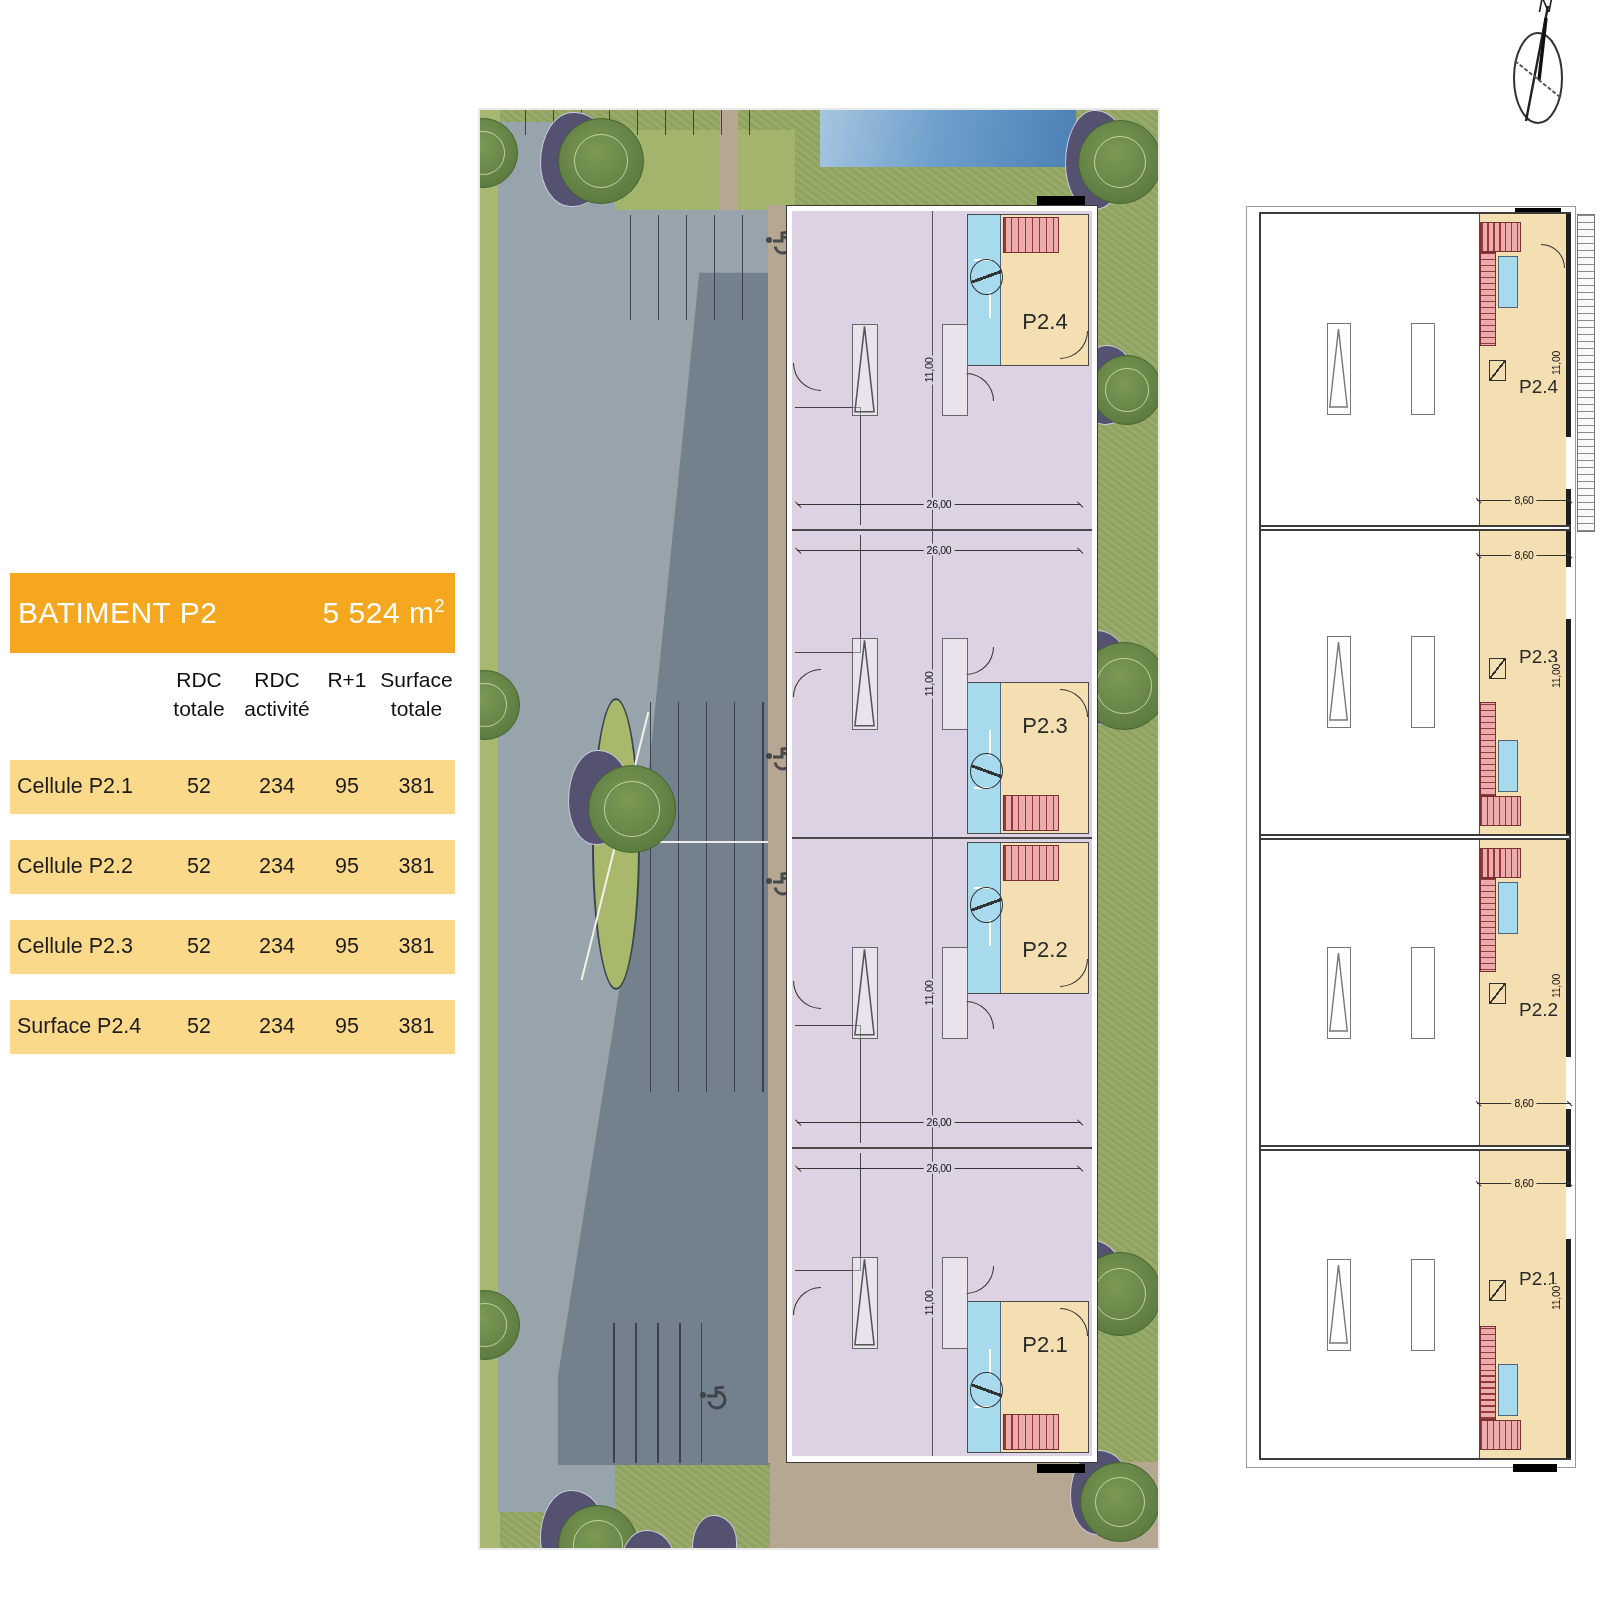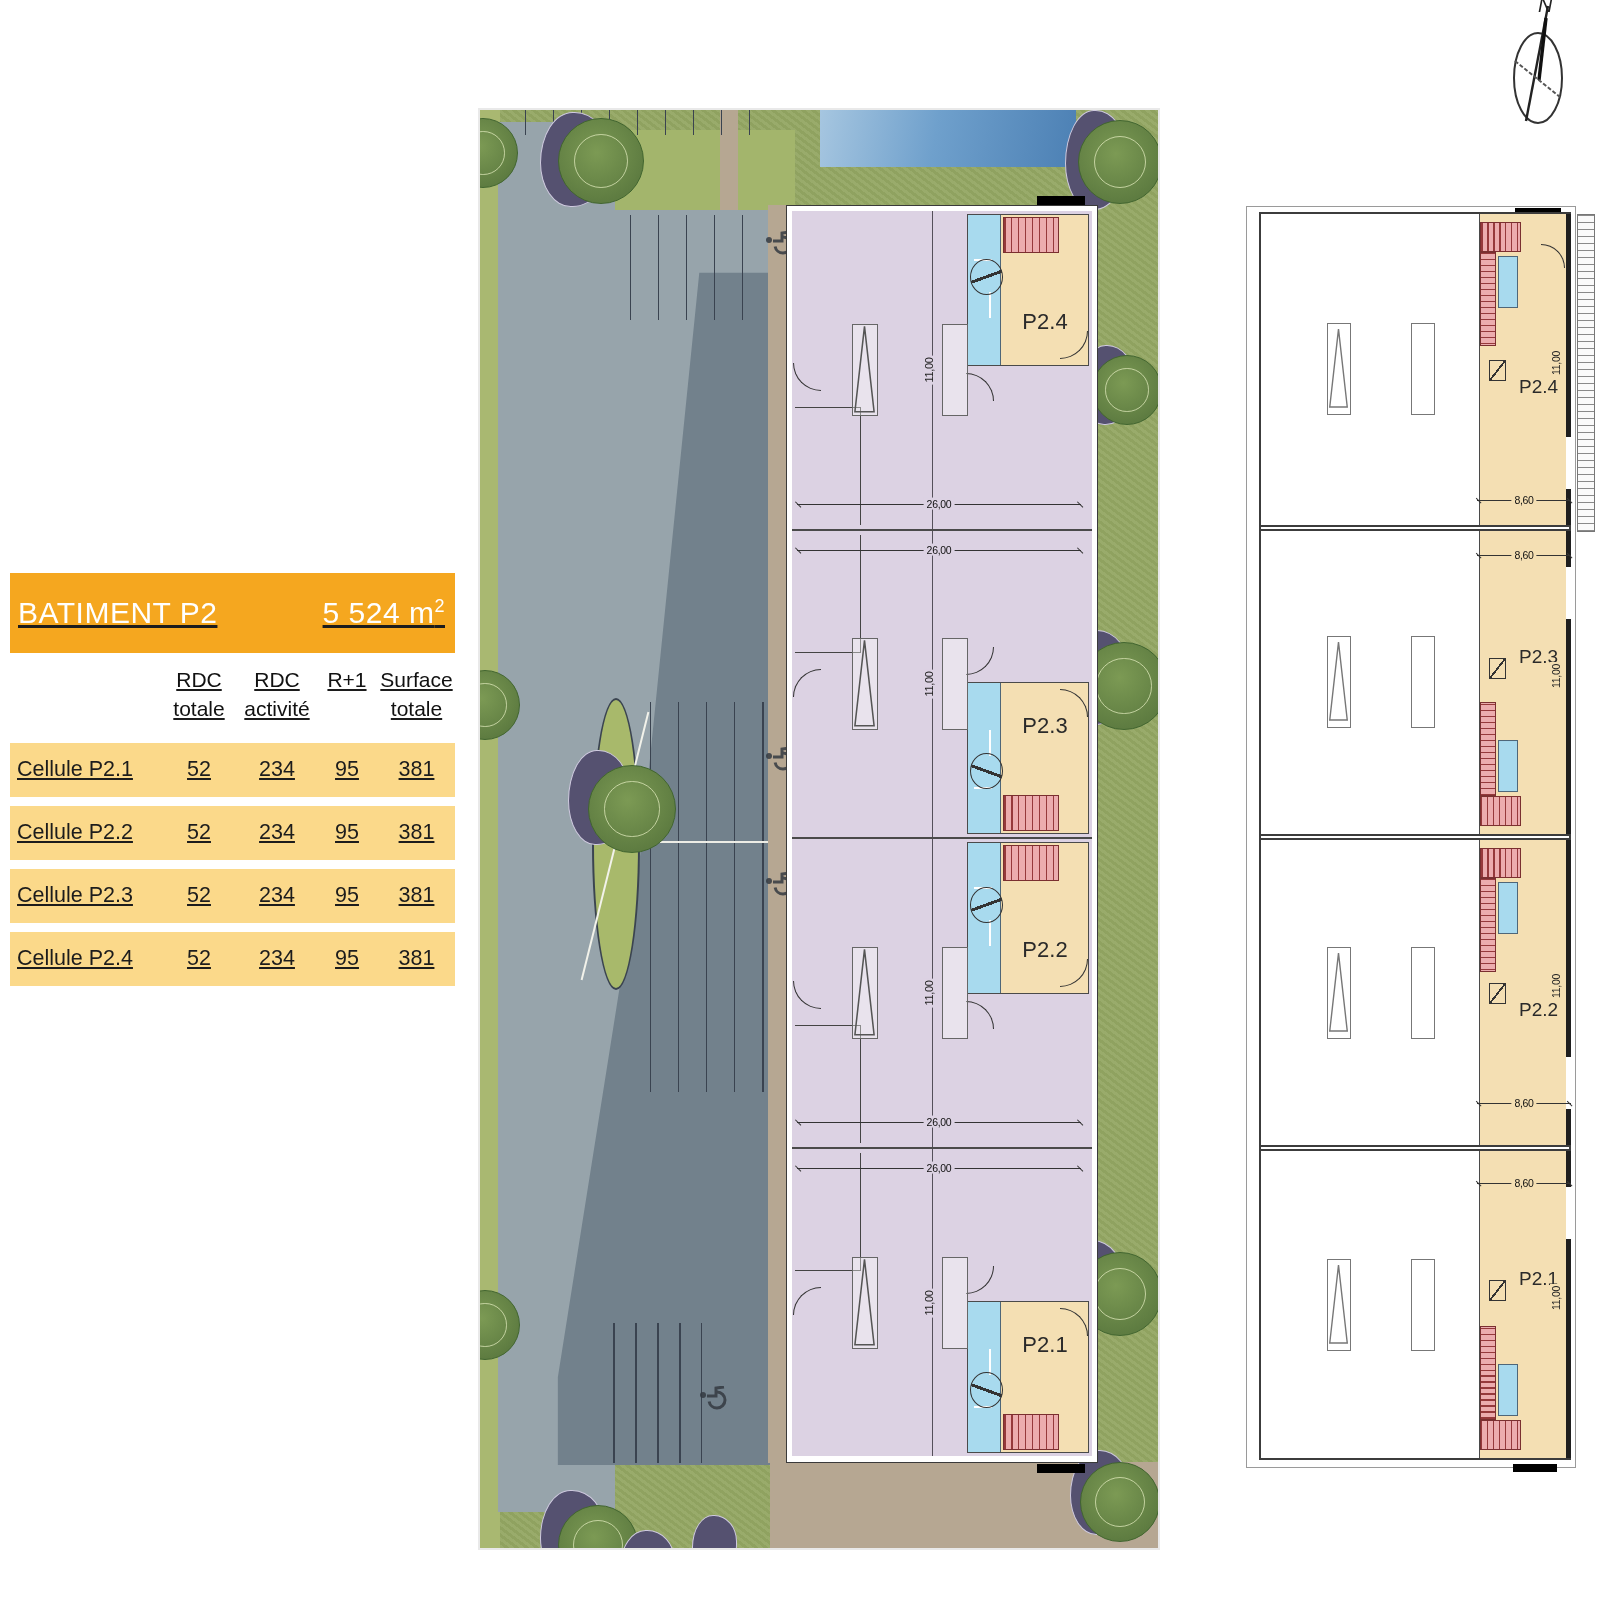--- a/index.html
+++ b/index.html
@@ -8,7 +8,7 @@
   .abs { position:absolute; }
 
   
-  #panel { position:absolute; left:10px; top:573px; width:445px;text-decoration:underline; }
+  #panel { position:absolute; left:10px; top:573px; width:445px; }
   .thead { height:80px; background:#F5A71F; color:#fff; display:flex; justify-content:space-between; align-items:center; padding:0 10px 0 8px; font-size:30px; letter-spacing:.5px; }
   .thead sup { font-size:18px; }
   .cgrid { display:grid; grid-template-columns:150px 78px 78px 62px 77px; align-items:center; }

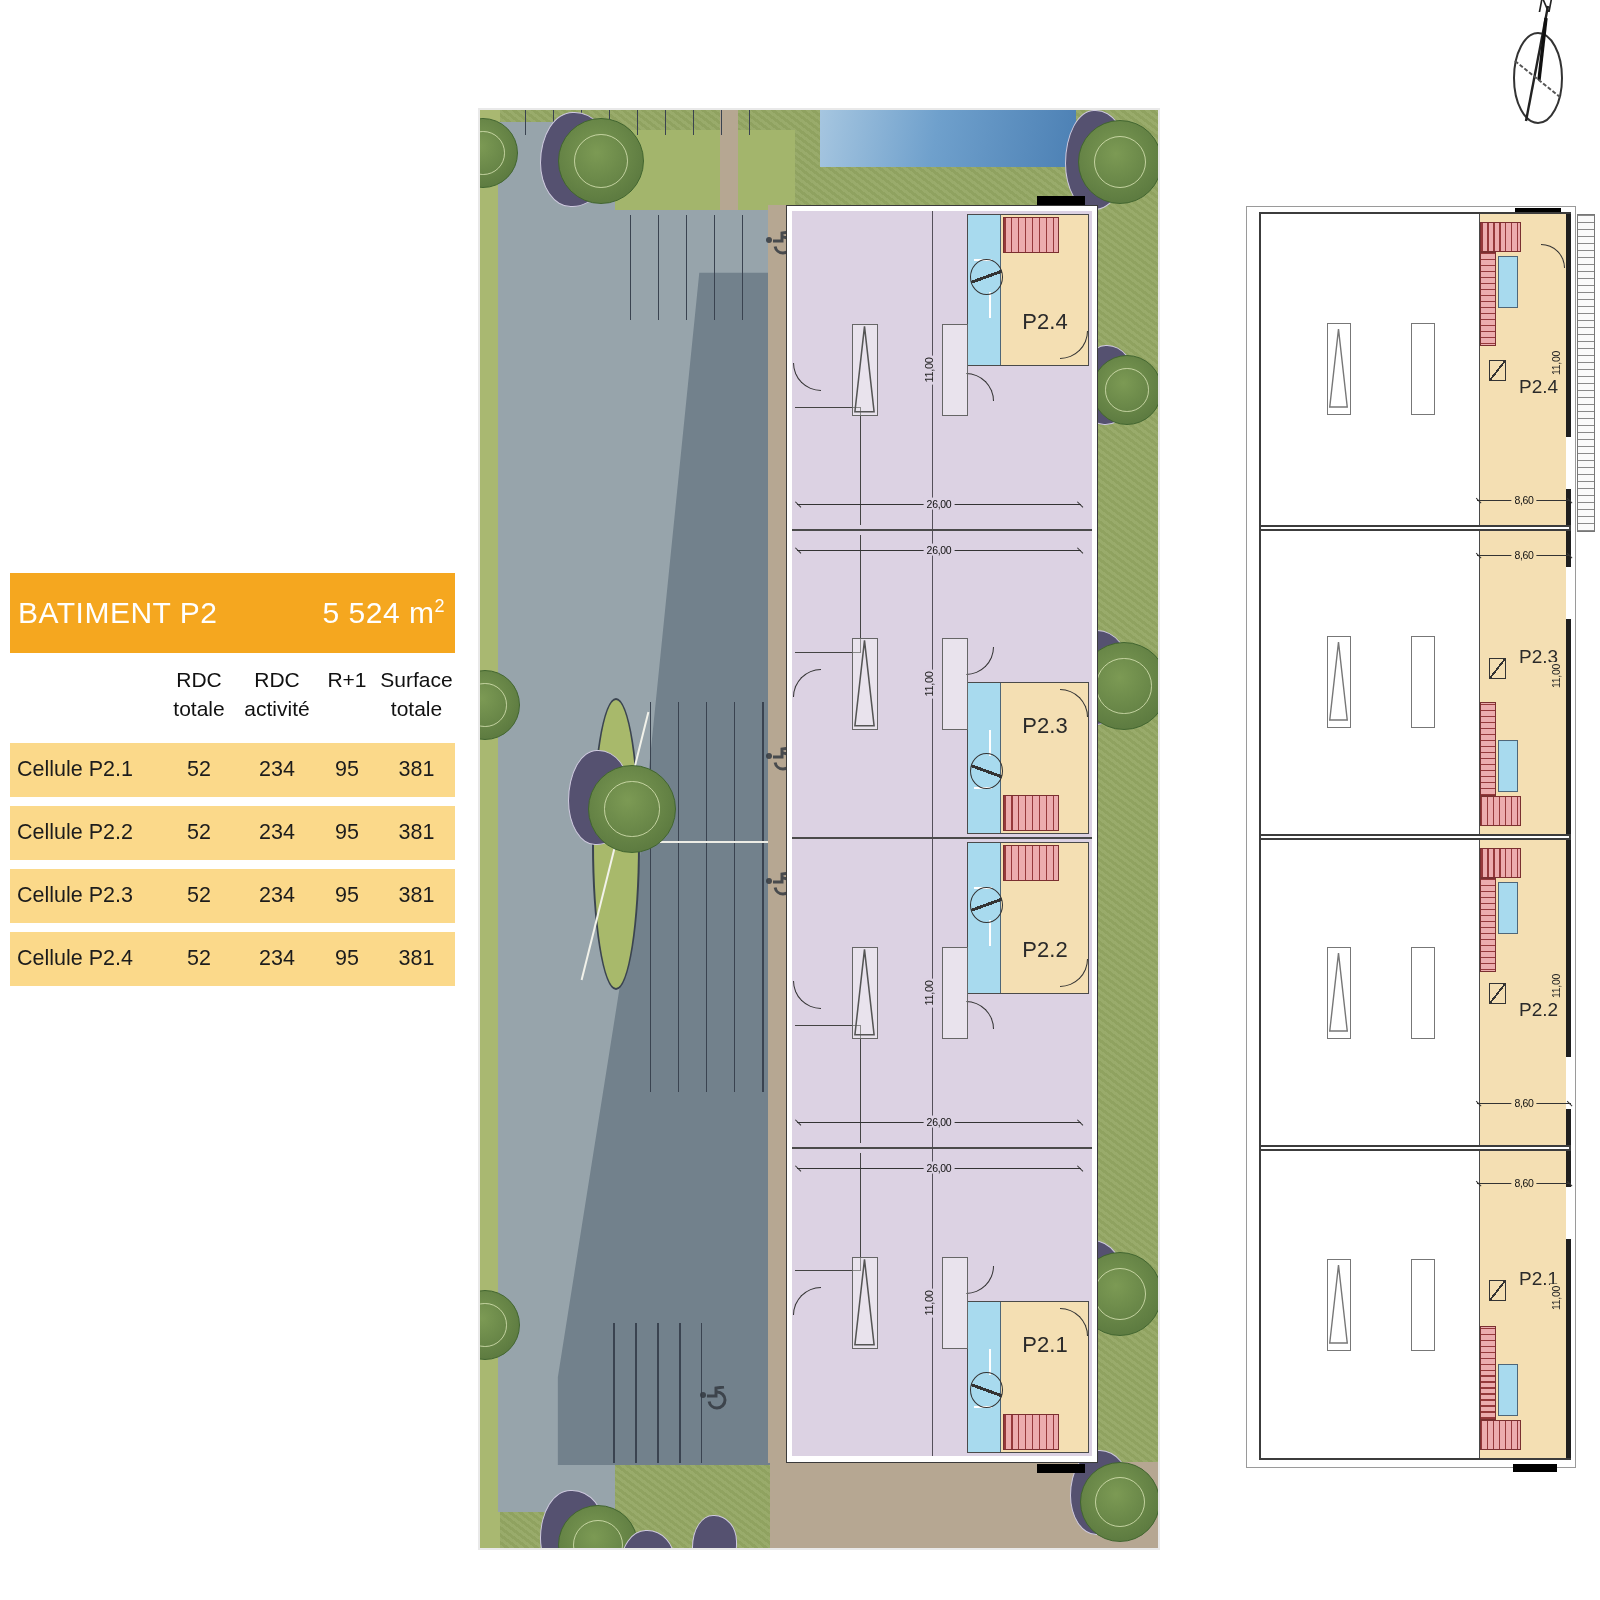--- a/index.html
+++ b/index.html
@@ -14,7 +14,7 @@
   .cgrid { display:grid; grid-template-columns:150px 78px 78px 62px 77px; align-items:center; }
   #colheads { padding:12px 0 10px 0; text-align:center; font-size:21px; line-height:1.4; color:#111; }
   #colheads .ch div { min-height:1.4em; }
-  .trow { background:#FBD98A; height:54px; font-size:21.5px; margin-top:9px; }
+  .trow { background:#FBD98A; height:54px; font-size:21.5px; margin-top:26px; }
   .trow .rlabel { text-align:left; padding-left:7px; }
   .trow .rval { text-align:center; }
 

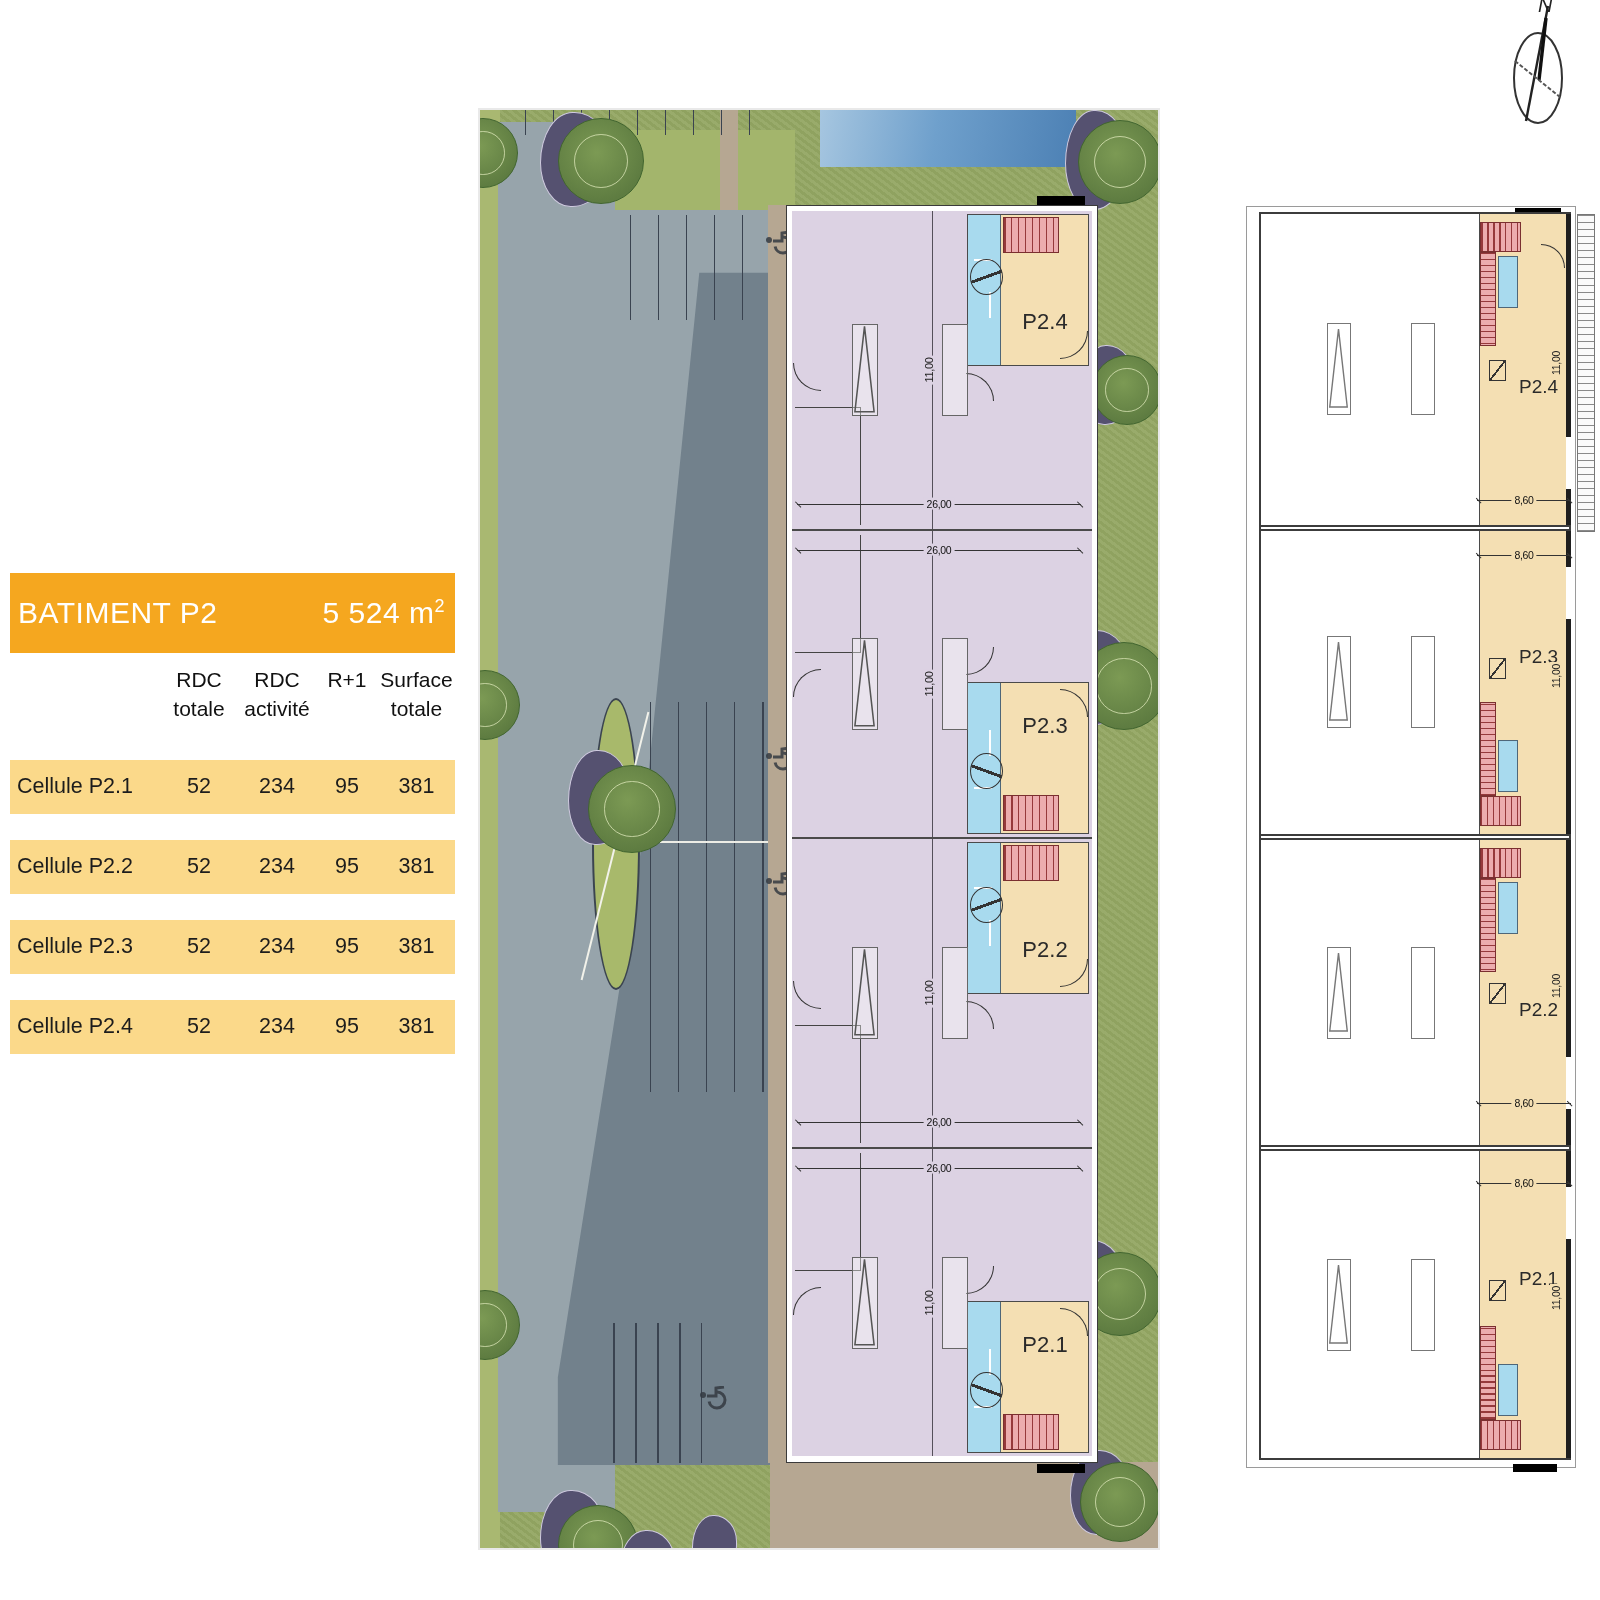--- a/index.html
+++ b/index.html
@@ -165,7 +165,7 @@
     <span class="rval">381</span>
   </div>
   <div class="trow cgrid">
-    <span class="rlabel">Cellule P2.4</span>
+    <span class="rlabel">Surface P2.4</span>
     <span class="rval">52</span>
     <span class="rval">234</span>
     <span class="rval">95</span>

